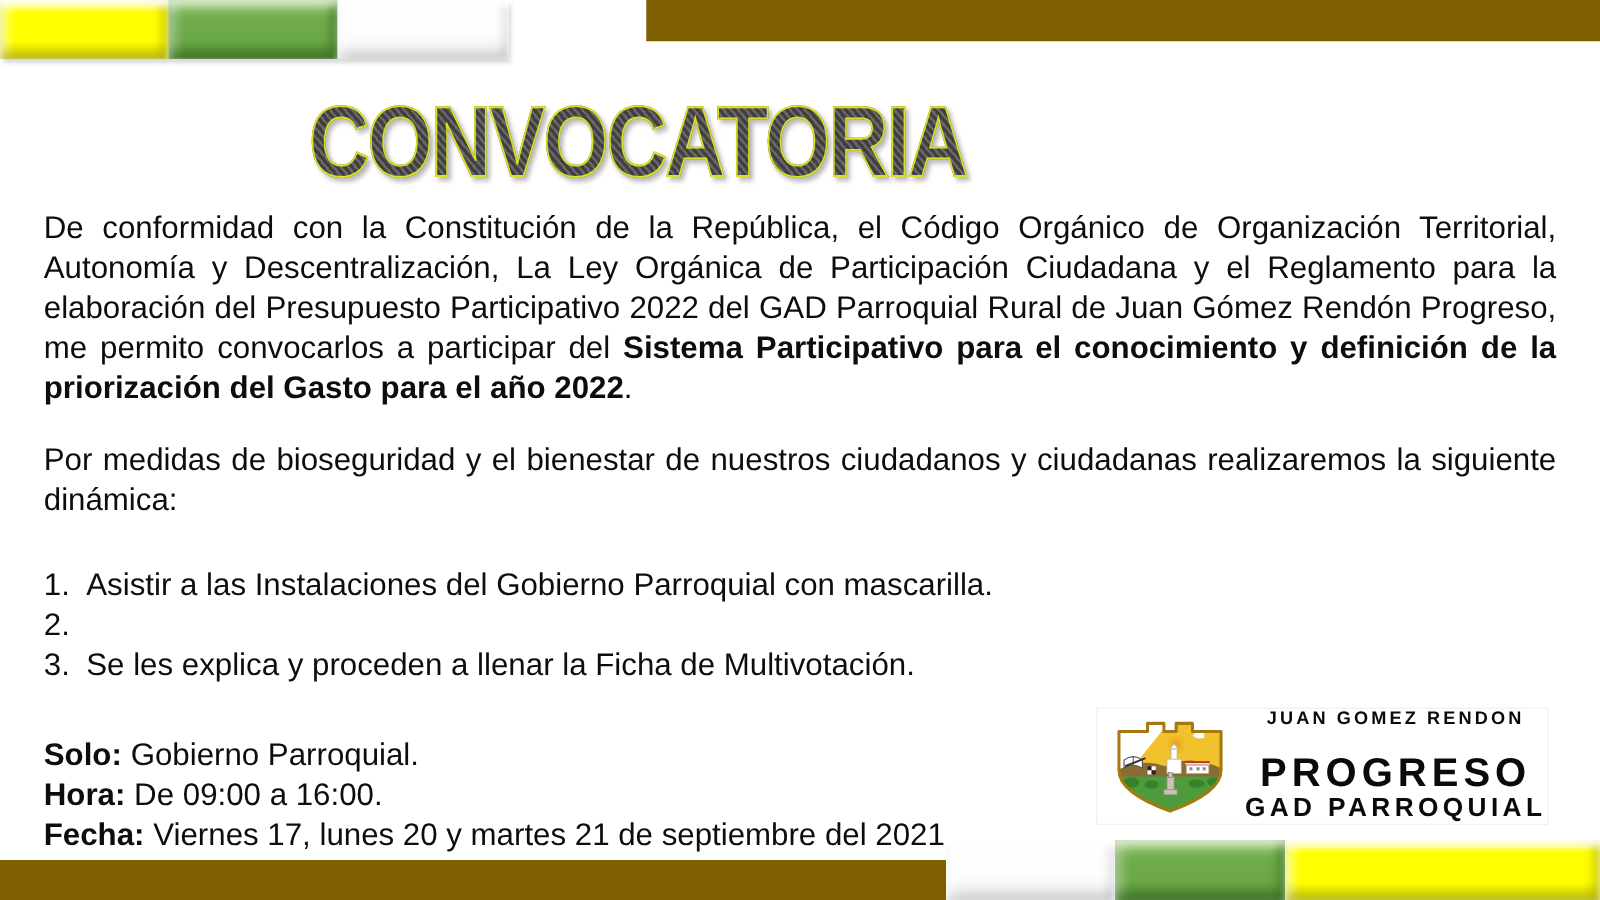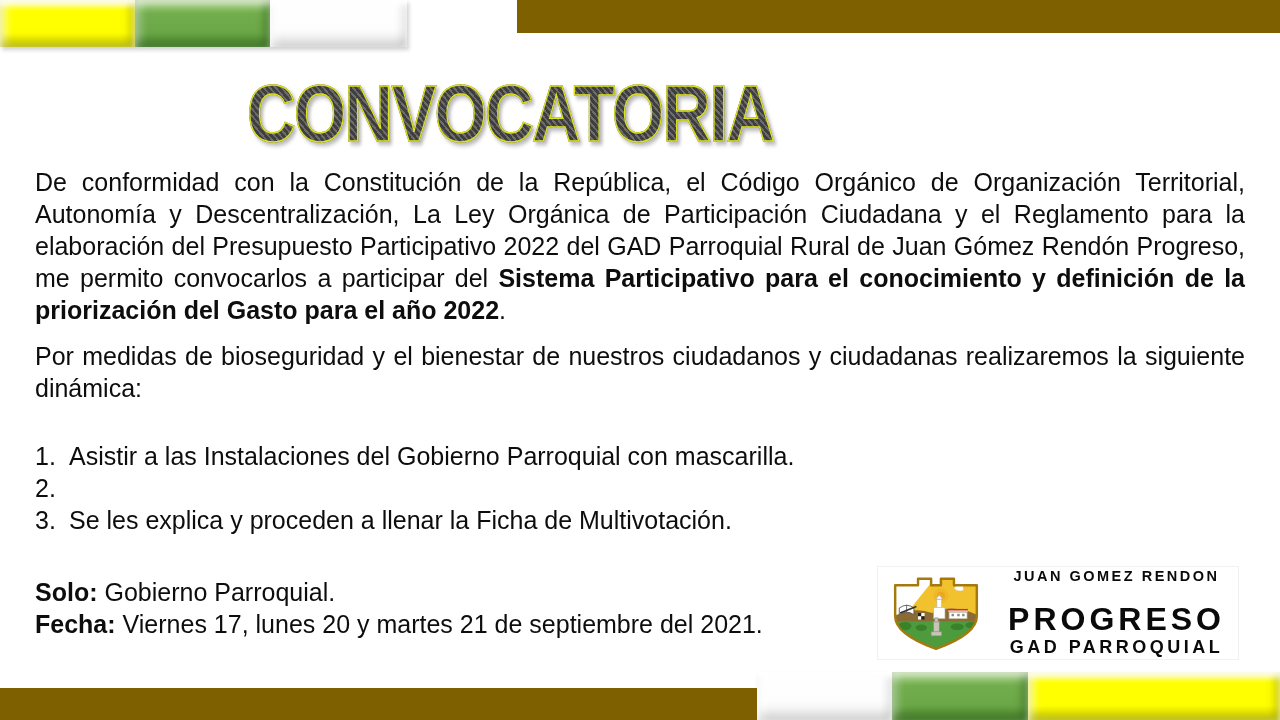--- a/index.html
+++ b/index.html
@@ -57,7 +57,7 @@
   .content { position:absolute; left:35px; top:166px; width:1210px;
              font-size:25px; line-height:32px; color:#0d0d0d; }
   .para { text-align:justify; }
-  .p1 { margin-bottom:14px; }
+  .p1 { margin-bottom:26px; }
   .p2 { margin-bottom:36px; }
   .bold { font-weight:700; }
 

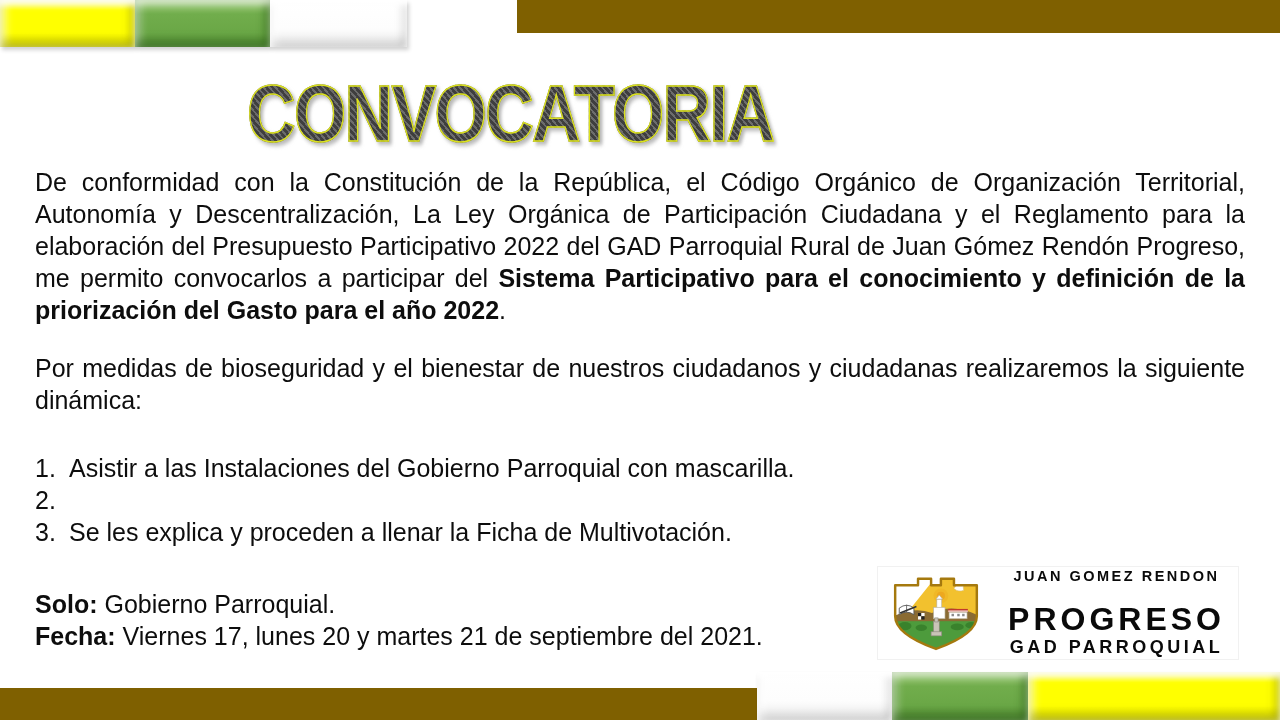--- a/index.html
+++ b/index.html
@@ -115,6 +115,9 @@
         <b>Solo:</b><span>Gobierno Parroquial.</span>
       </div>
       <div class="detail-row">
+        <b>Hora:</b><span>De 09:00 a 16:00.</span>
+      </div>
+      <div class="detail-row">
         <b>Fecha:</b><span>Viernes 17, lunes 20 y martes 21 de septiembre del 2021.</span>
       </div>
     </div>

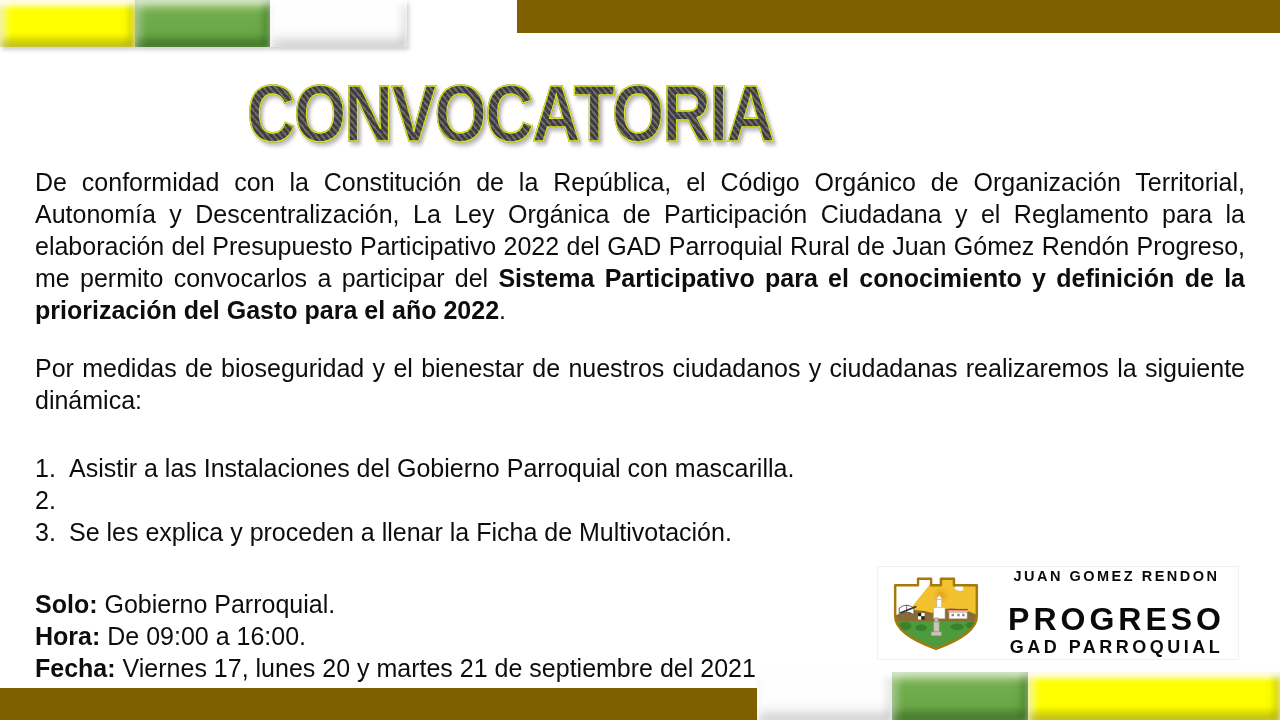--- a/index.html
+++ b/index.html
@@ -75,7 +75,7 @@
   .logo-text { flex:1; display:flex; flex-direction:column; align-items:center; color:#0a0a0a; }
   .logo-l1 { font-size:14.5px; font-weight:700; letter-spacing:2.5px; white-space:nowrap; }
   .logo-l2 { font-size:32px;   font-weight:800; letter-spacing:4px;   line-height:1.05; white-space:nowrap;margin-top:19px; }
-  .logo-l3 { font-size:18px;   font-weight:700; letter-spacing:3.5px; white-space:nowrap;text-align:right; }
+  .logo-l3 { font-size:21px;   font-weight:700; letter-spacing:3.5px; white-space:nowrap;text-align:right; }
 </style>
 </head>
 <body>

